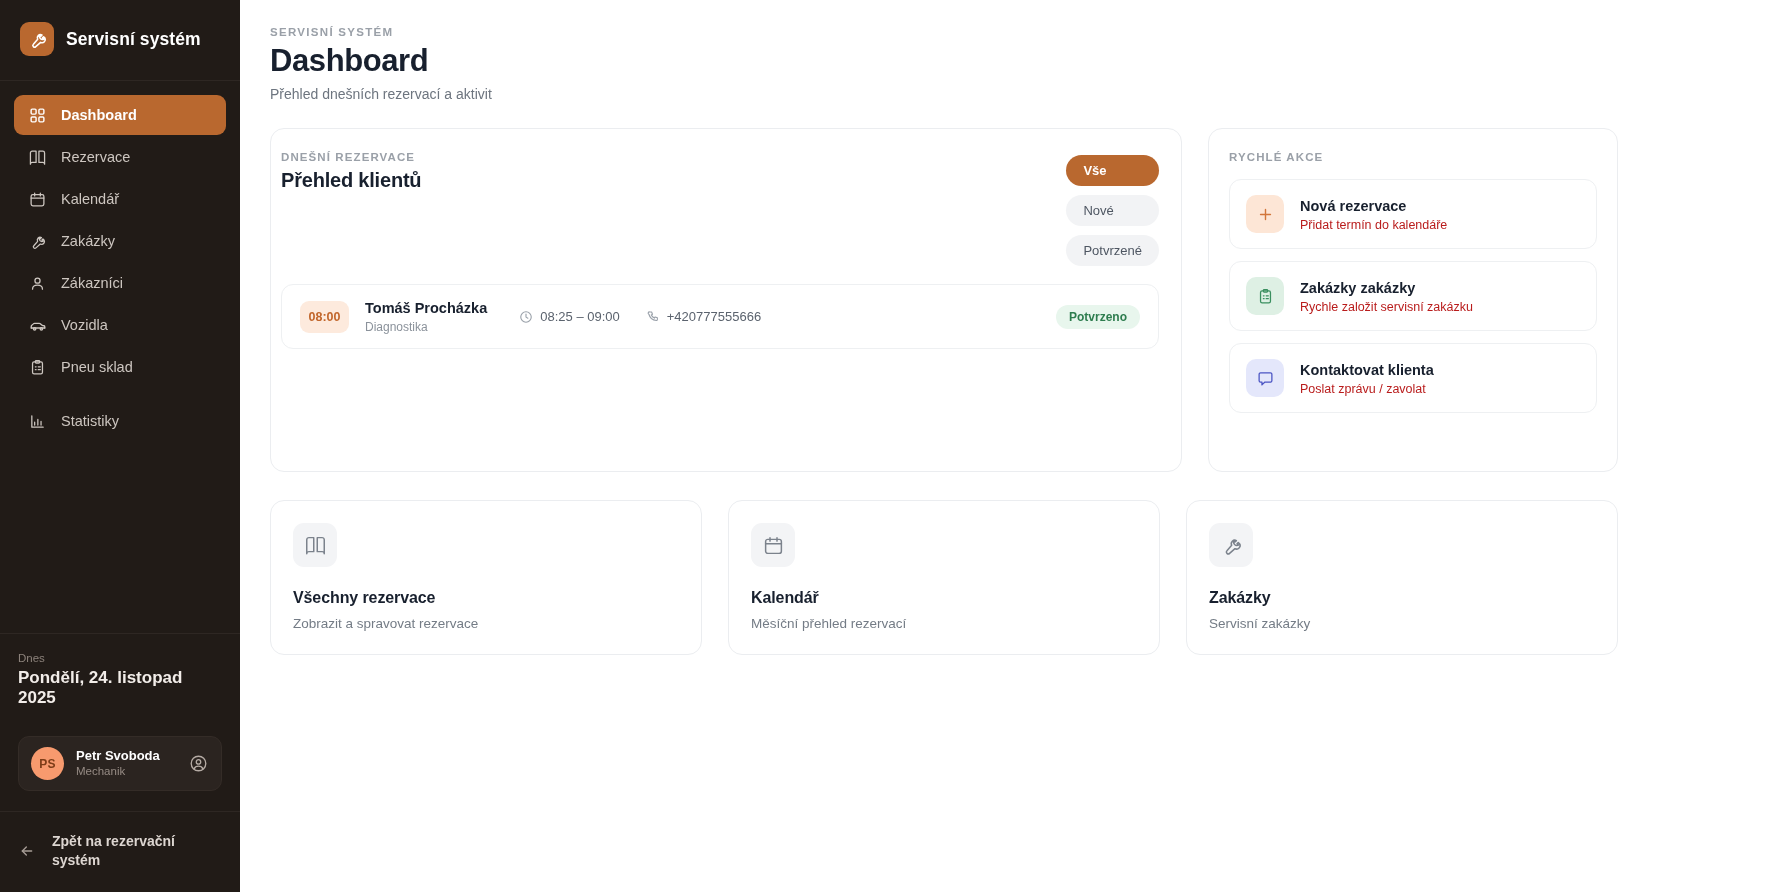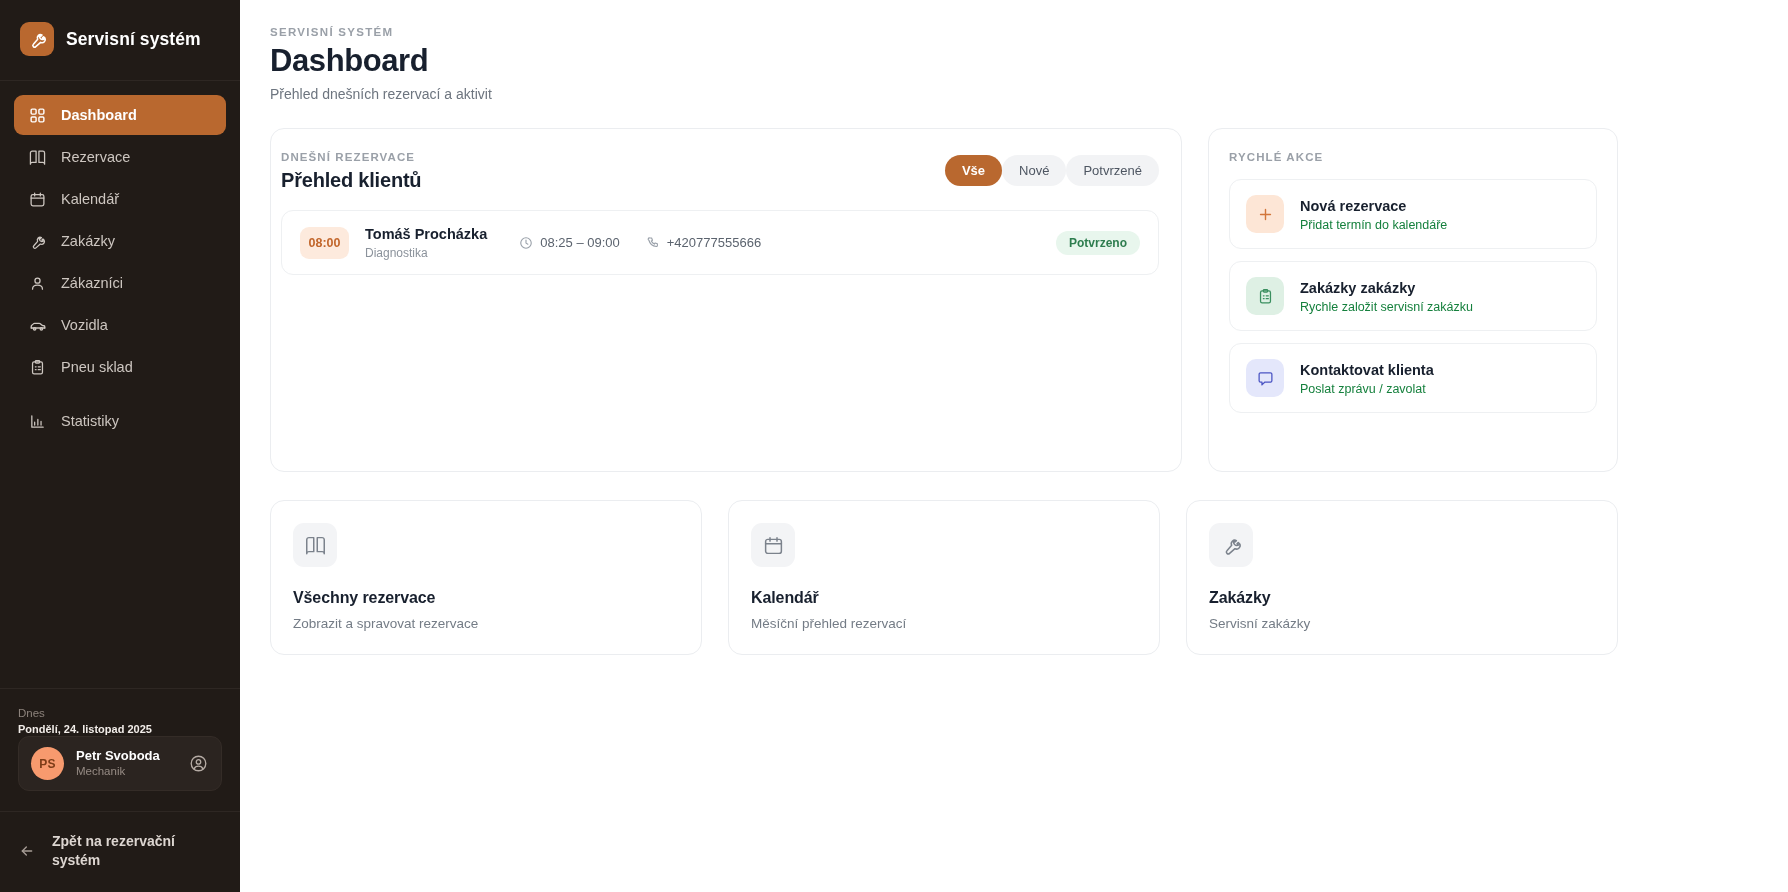--- a/index.html
+++ b/index.html
@@ -214,7 +214,7 @@
     margin-top: 6px;
     letter-spacing: -.2px;
   }
-  .filters { display: flex; padding-top: 4px; }
+  .filters { display: flex; gap: 9px; padding-top: 4px; flex-direction: column; }
   .filter-btn {
     height: 31px;
     padding: 0 17px;

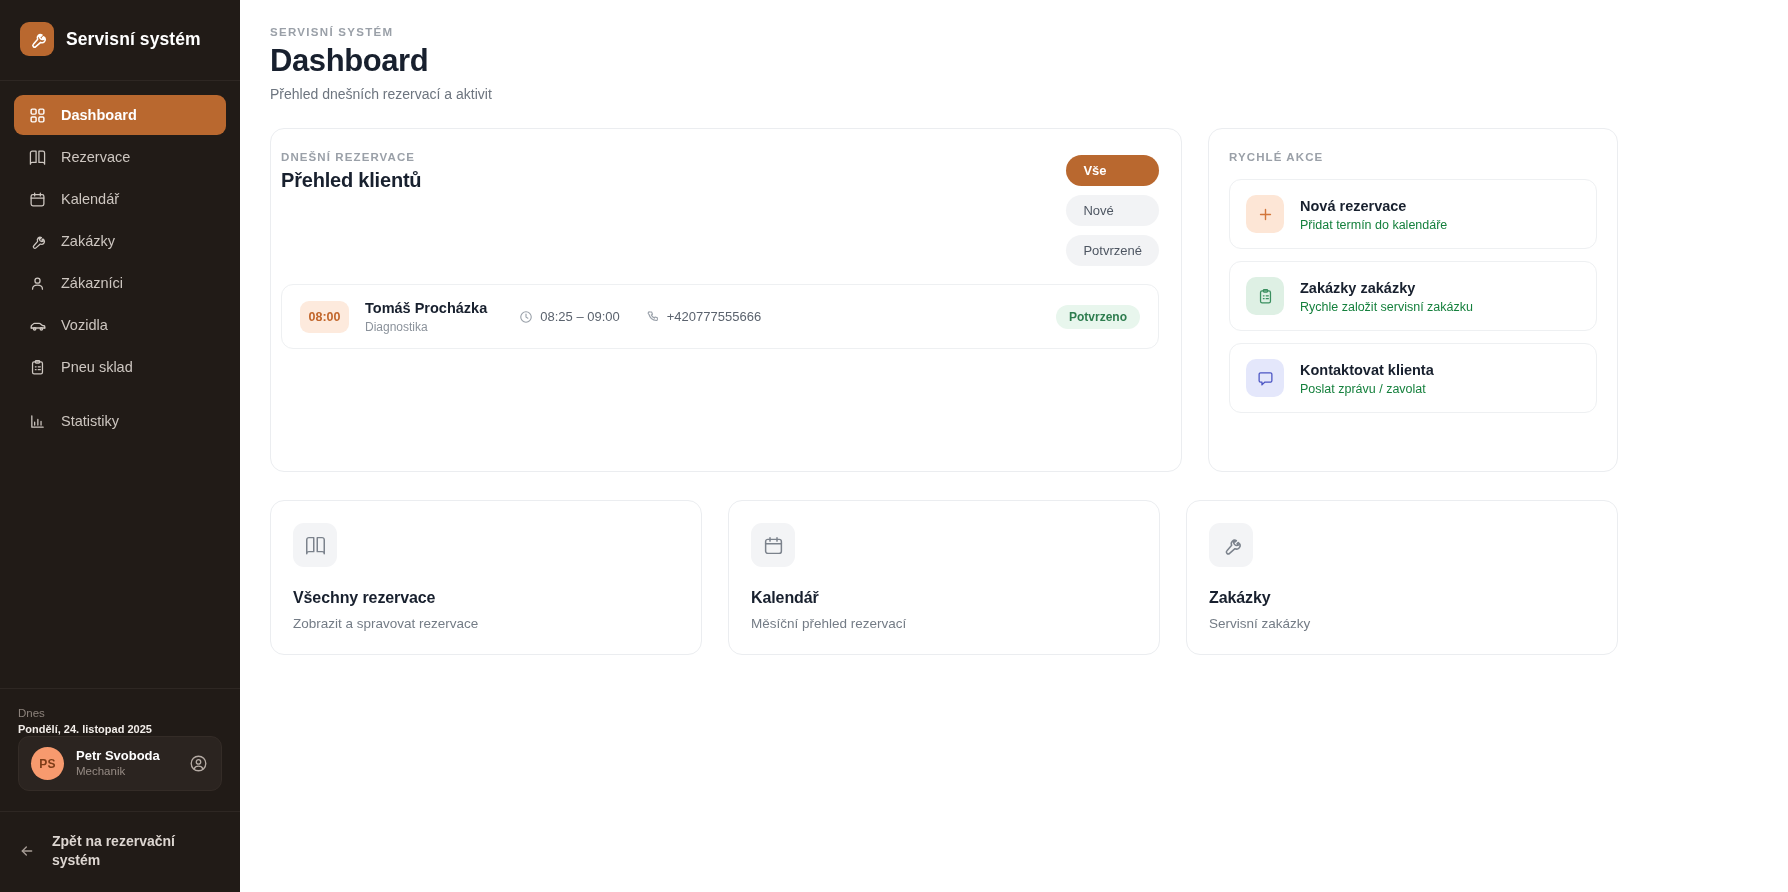--- a/index.html
+++ b/index.html
@@ -308,7 +308,7 @@
   .qi-icon.green  { background: #def0e4; color: #3a8f5f; }
   .qi-icon.blue   { background: #e4e7fb; color: #4b55c4; }
   .qi-title { font-size: 14.5px; font-weight: 700; color: #18202e; line-height: 1.25; }
-  .qi-sub { font-size: 12.5px; color: #15803d; margin-top: 3px; }
+  .qi-sub { font-size: 12.5px; color: #b91c1c; margin-top: 3px; }
 
   
   .grid-bottom {

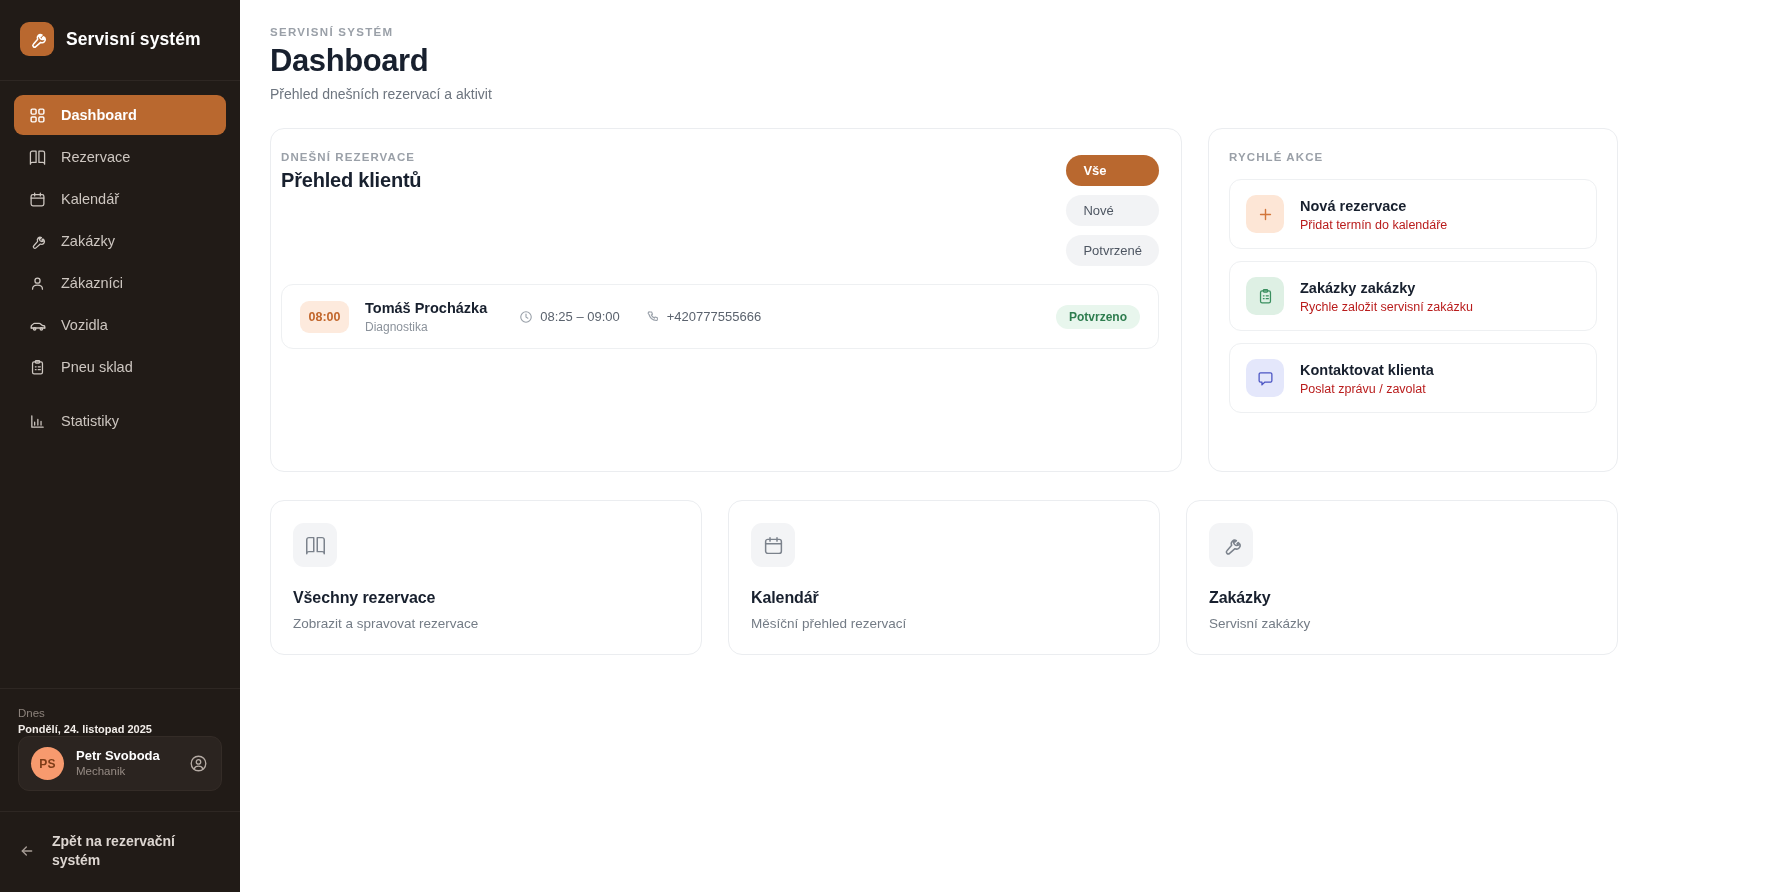--- a/index.html
+++ b/index.html
@@ -96,10 +96,10 @@
     margin-bottom: 4px;
   }
   .today-date {
-    font-size: 11px;
+    font-size: 17px;
     font-weight: 700;
     color: #f2ede9;
-    margin-bottom: 1px;
+    margin-bottom: 28px;
   }
   .user-card {
     display: flex;

